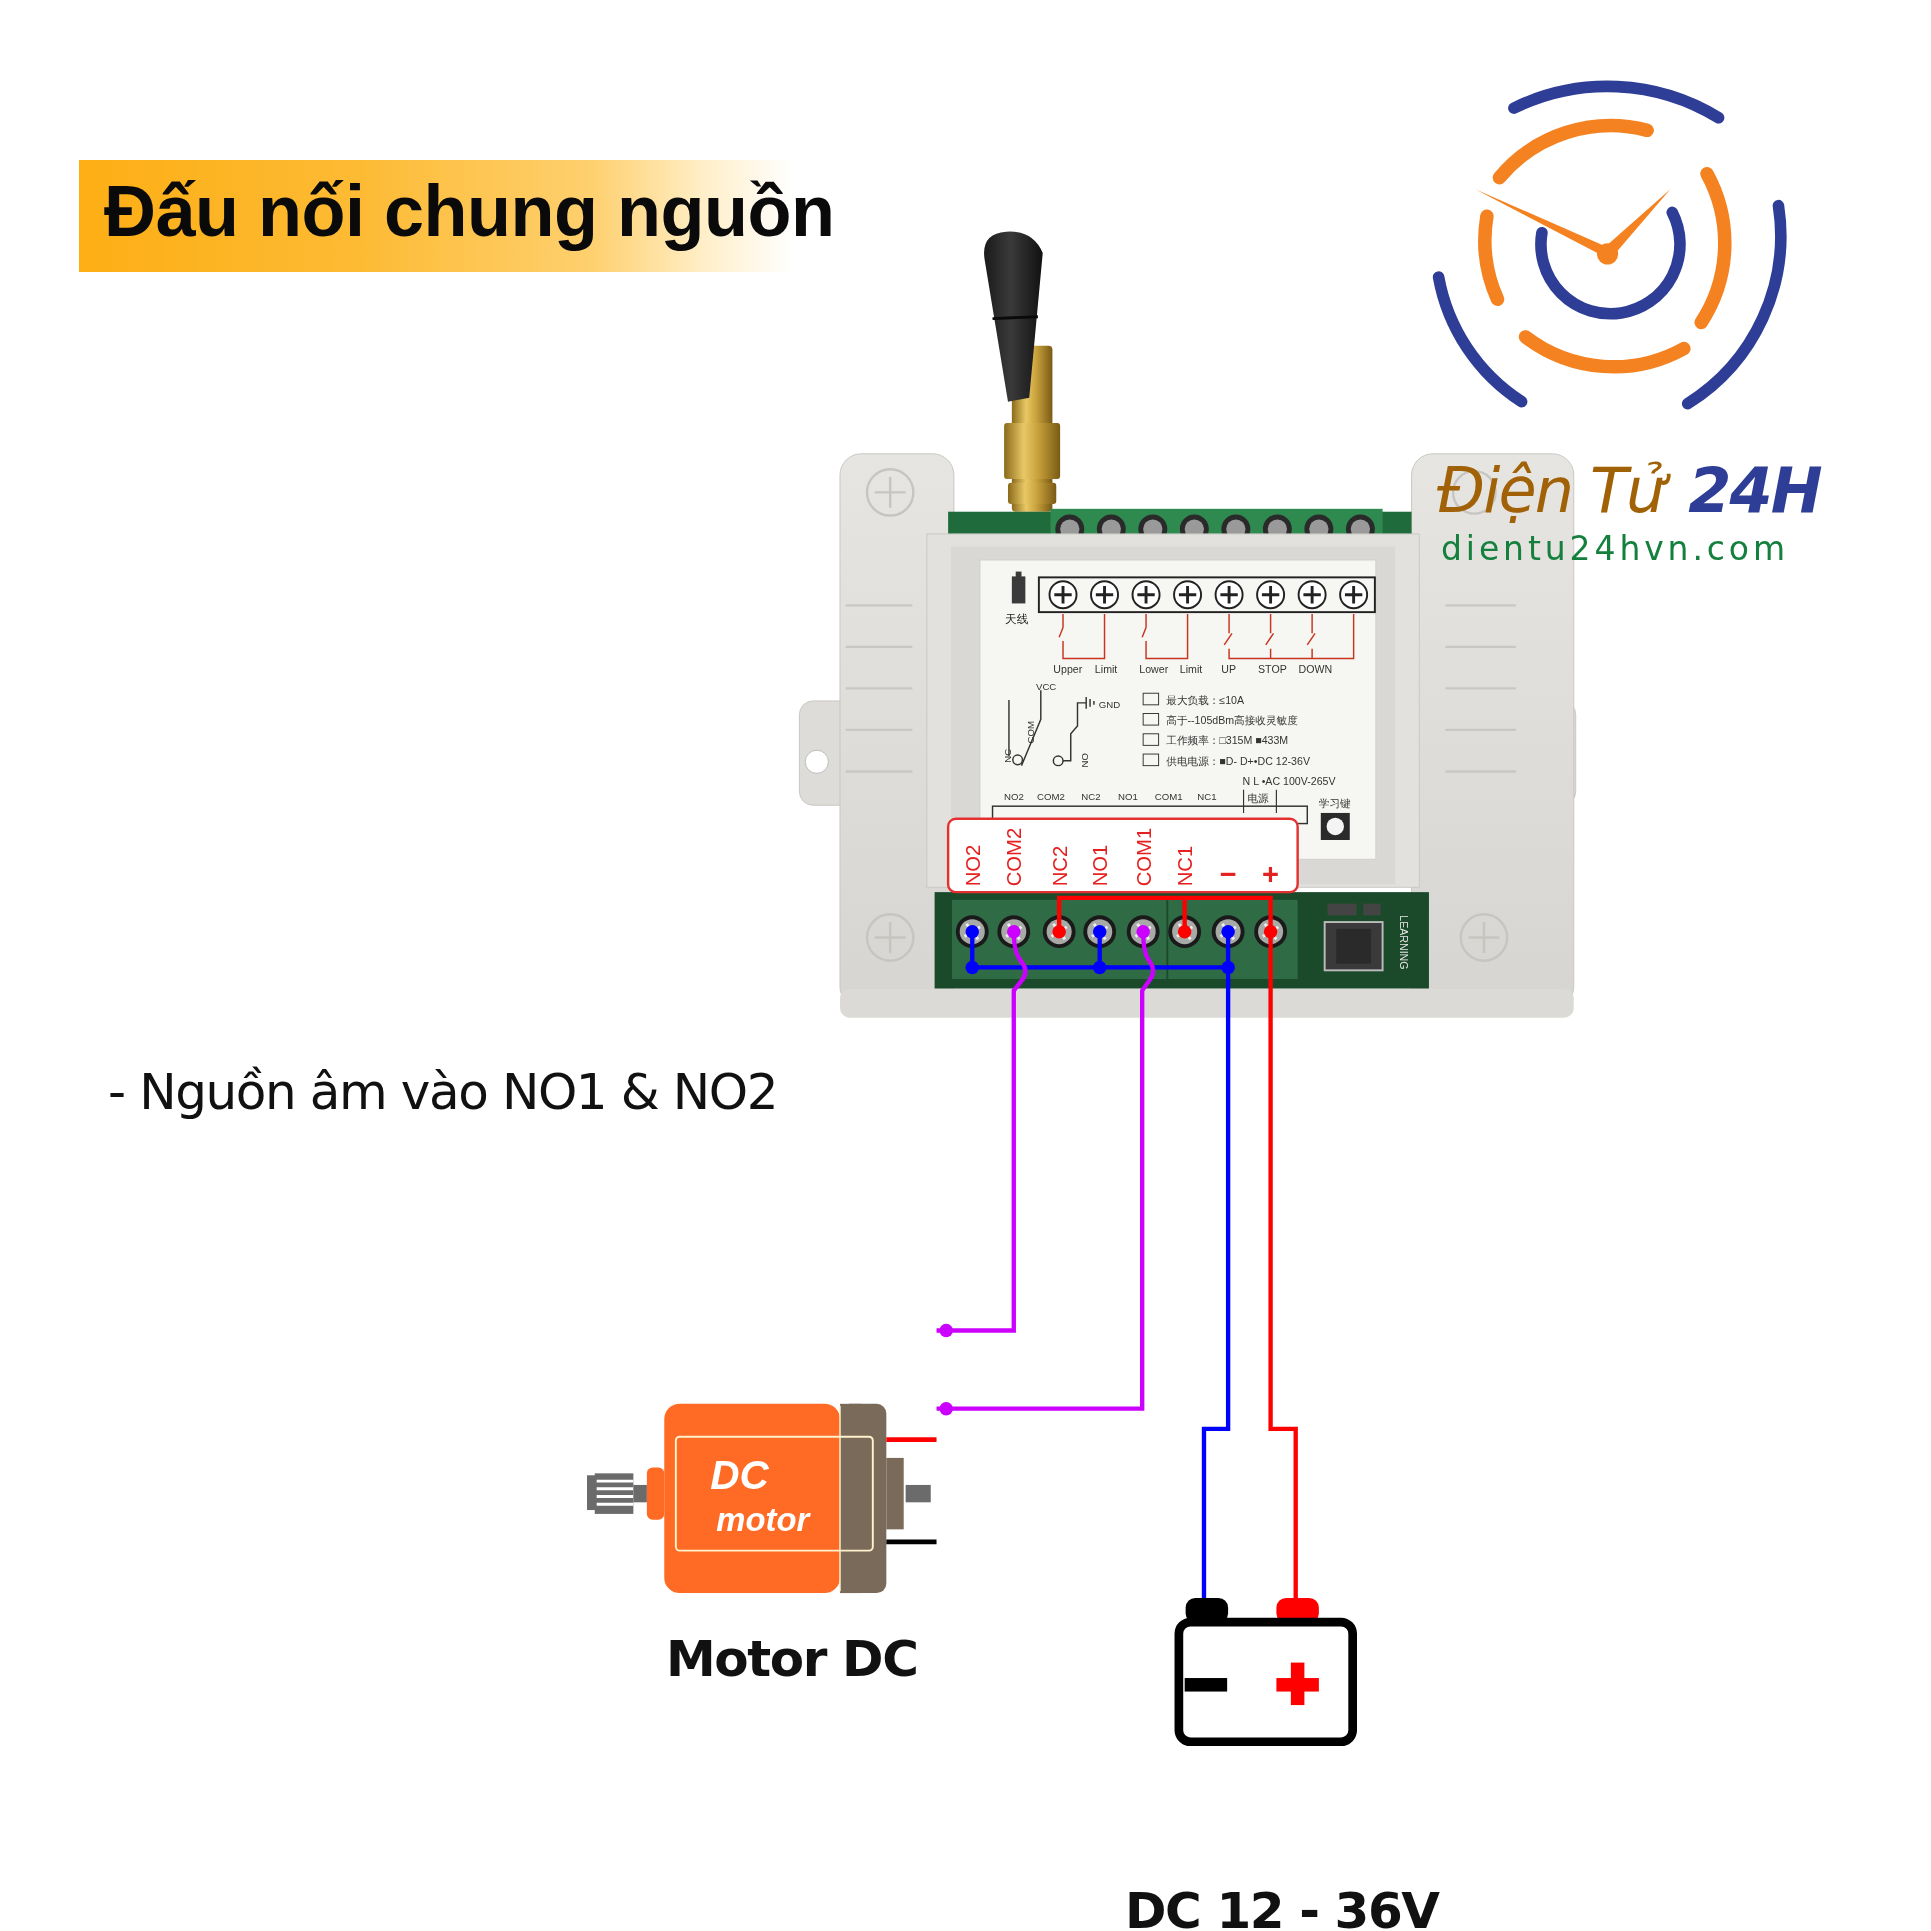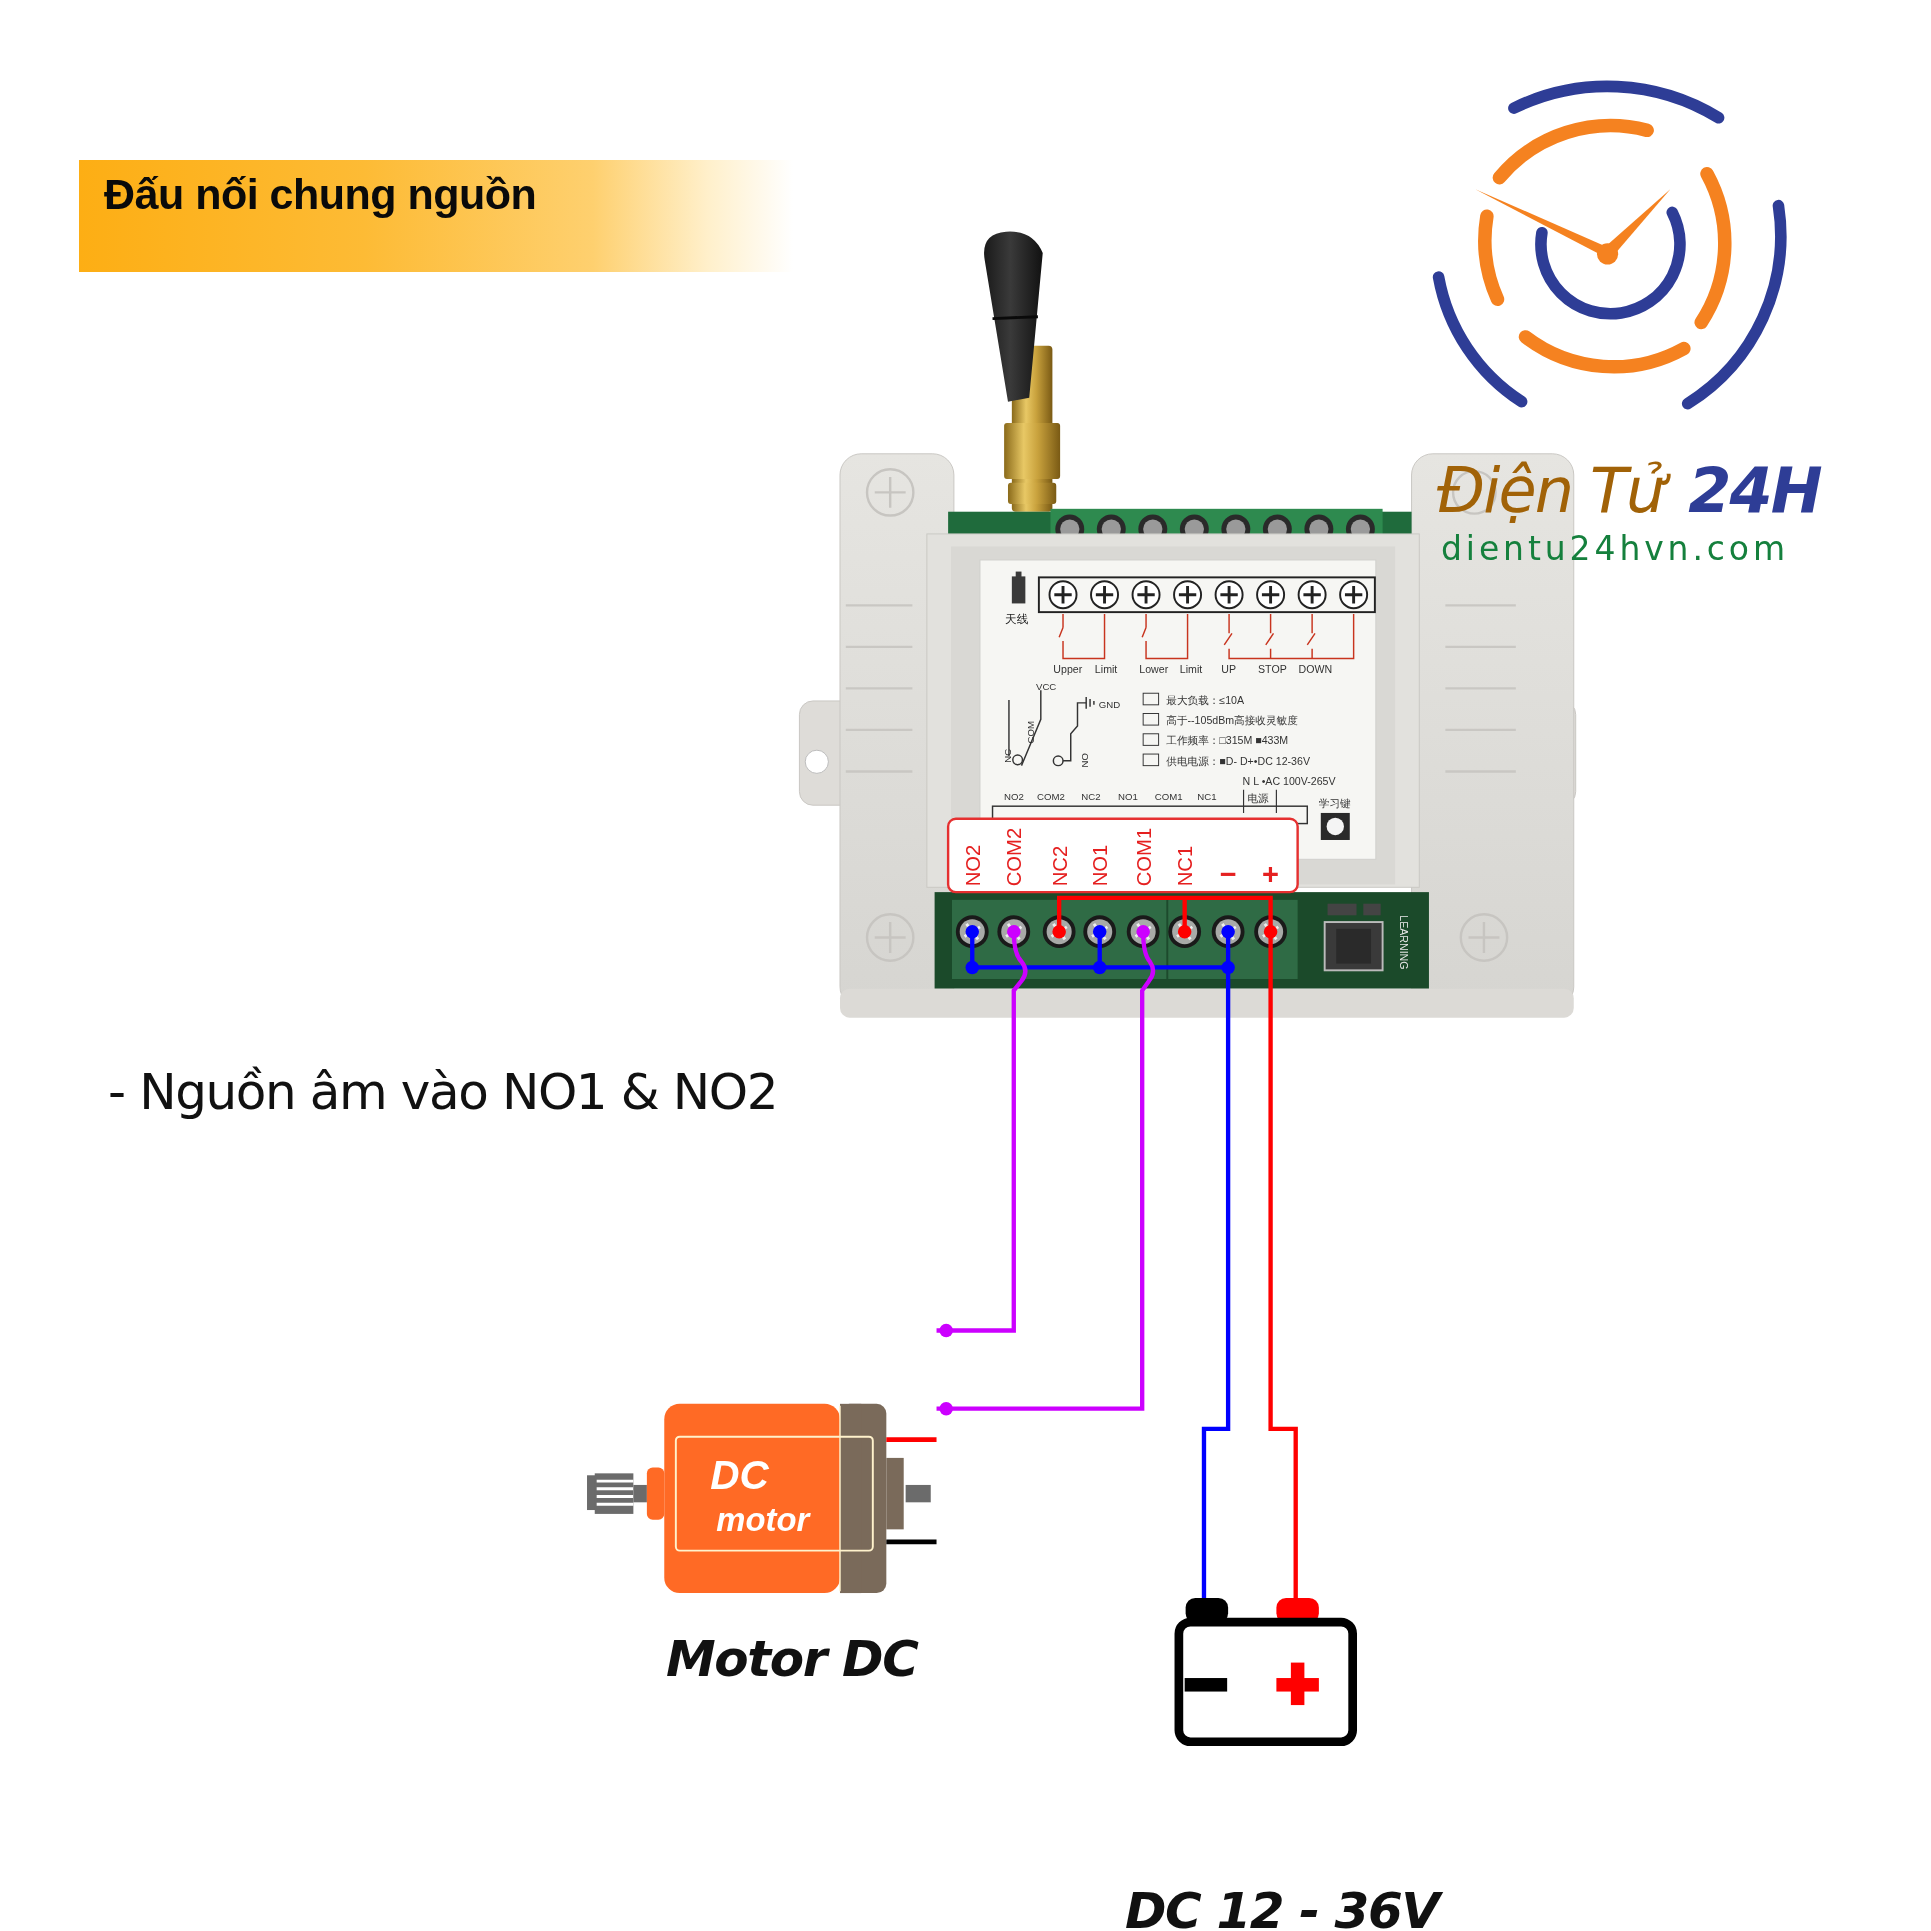--- a/index.html
+++ b/index.html
@@ -10,7 +10,7 @@
   
   #title-banner { left: 79px; top: 160px; width: 714px; height: 112px;
     background: linear-gradient(to right, #fdae14 0%, #fdbb35 40%, #fed06f 72%, rgba(255,233,180,0.7) 88%, rgba(255,255,255,0) 100%); }
-  #title-text { left: 104px; top: 170px; font-size: 43px; font-weight: bold; color: #0a0a0a;
+  #title-text { left: 104px; top: 170px; font-size: 72px; font-weight: bold; color: #0a0a0a;
     letter-spacing: -0.5px; white-space: nowrap; font-family: "Liberation Sans", sans-serif; }
 
   

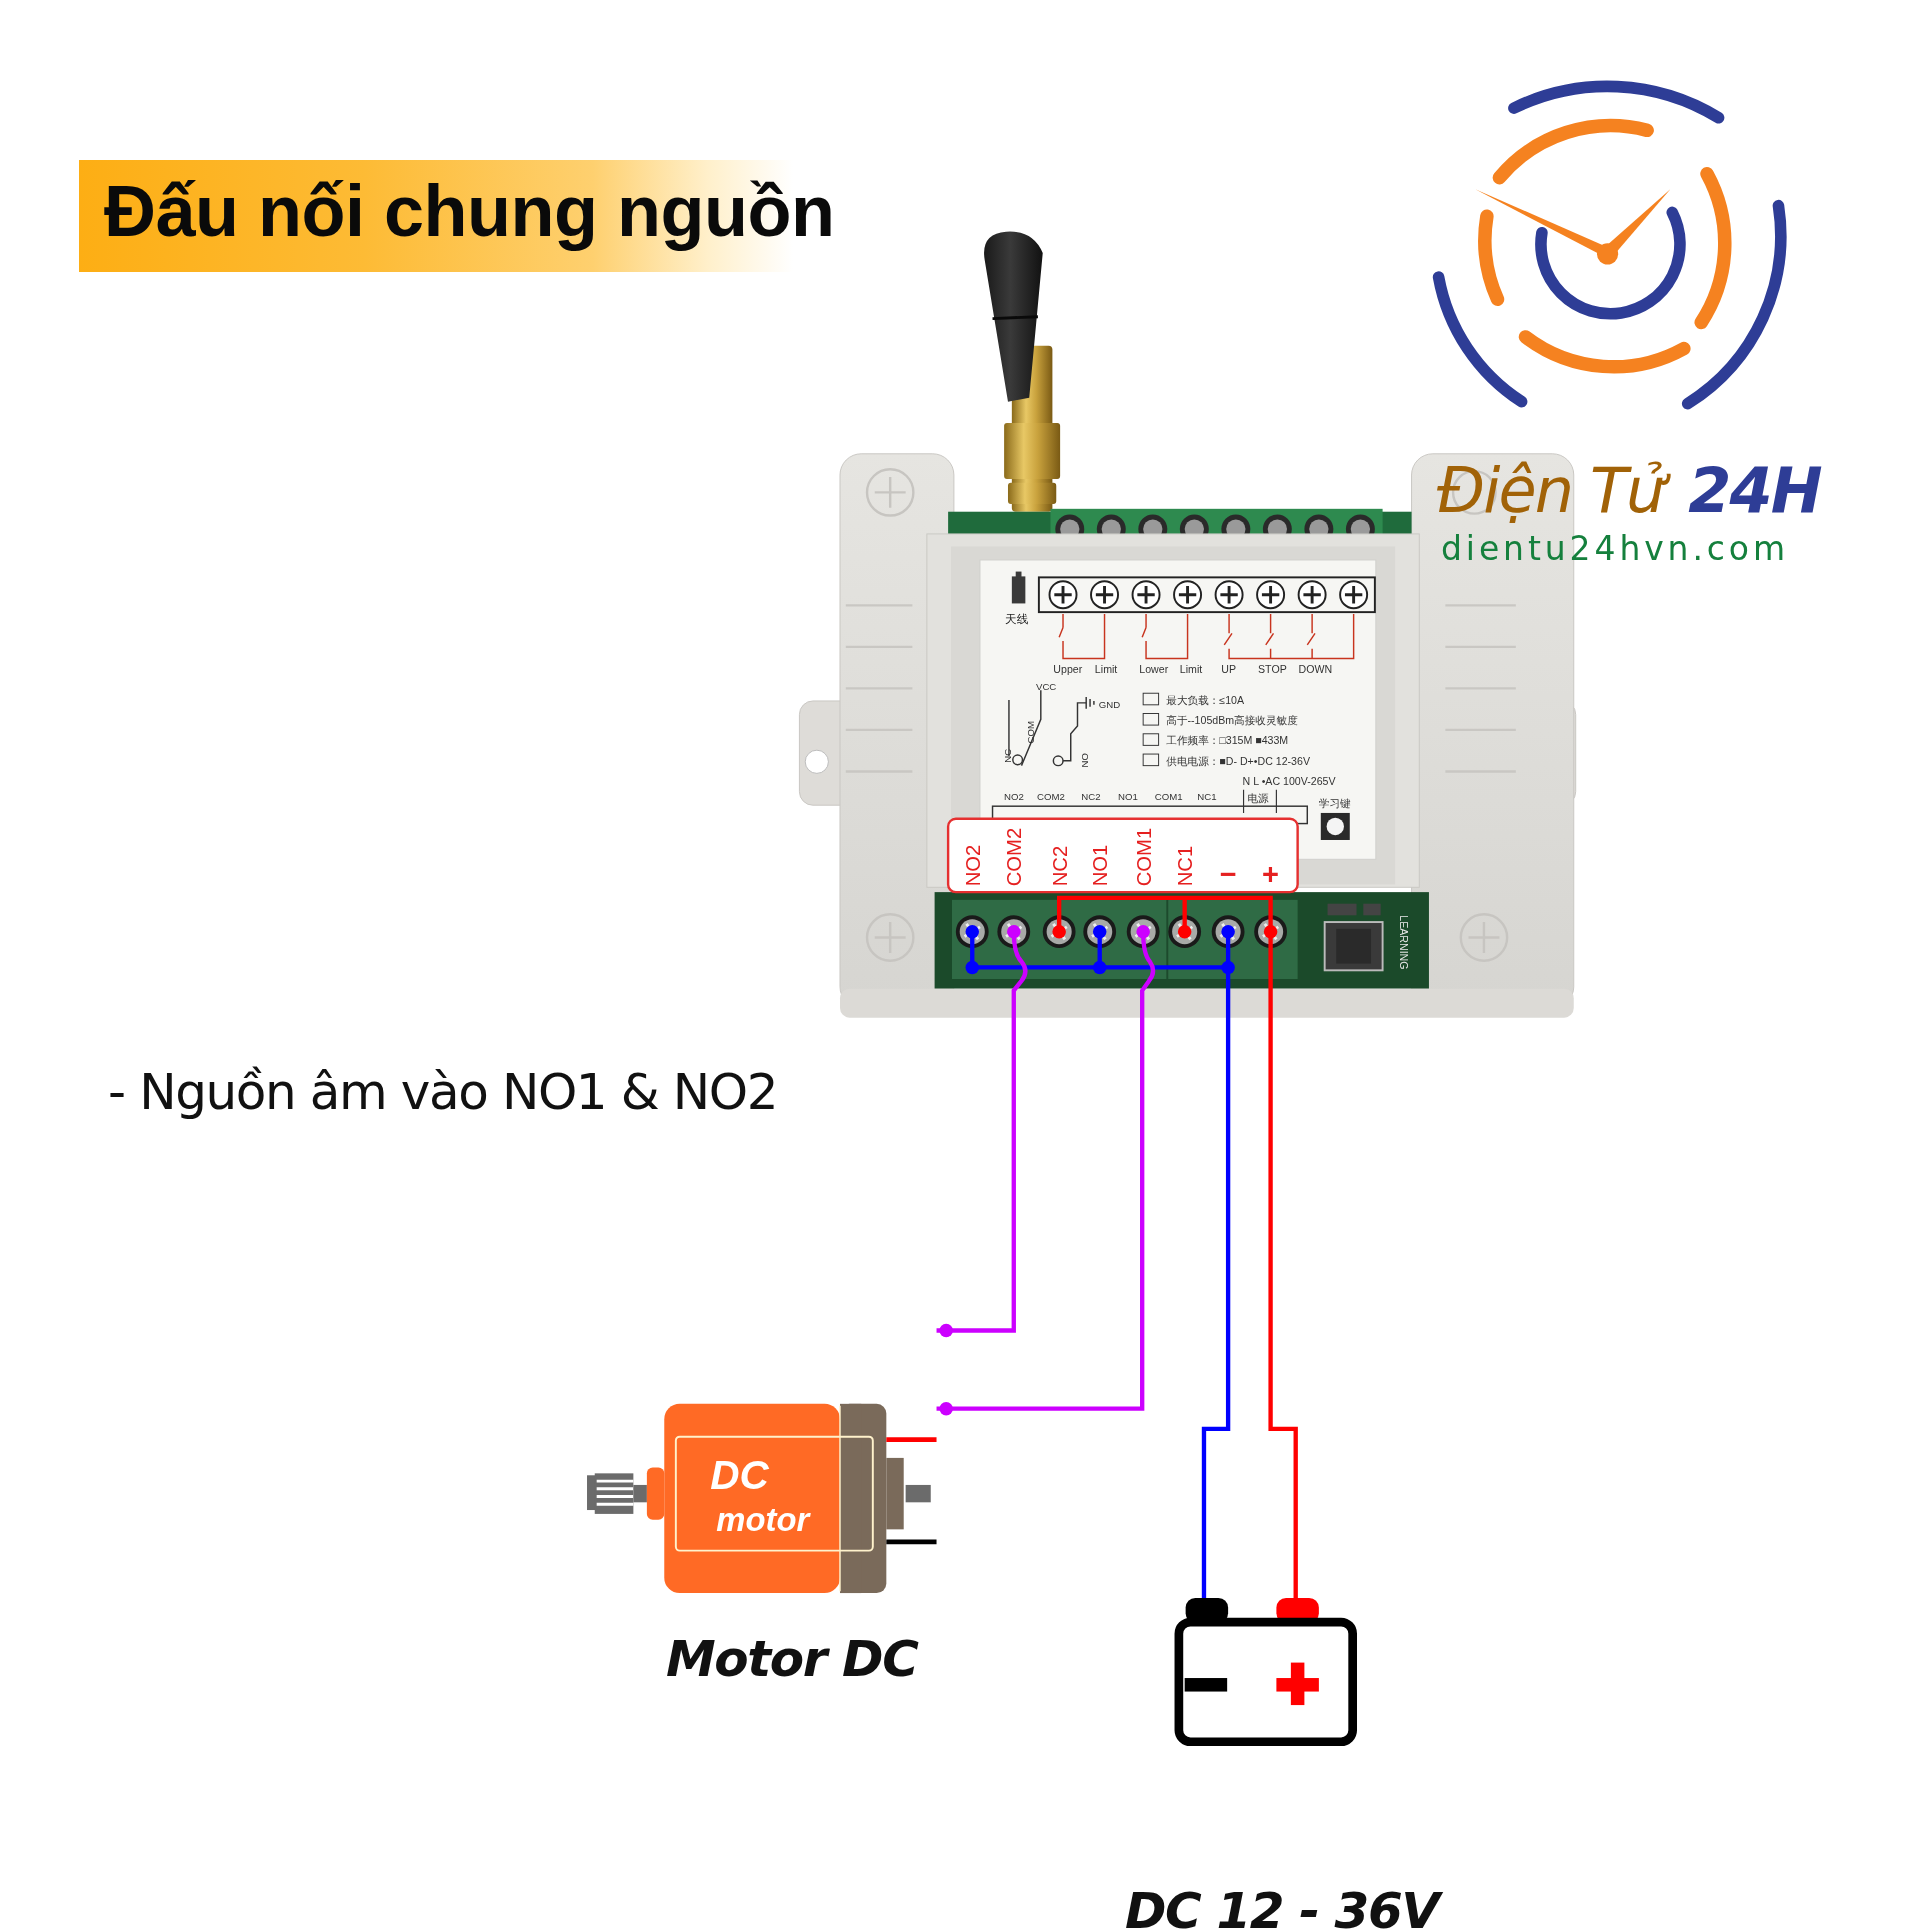--- a/index.html
+++ b/index.html
@@ -20,7 +20,7 @@
 
   
   .caption { font-size: 50px; font-weight: bold; color: #111; white-space: nowrap;
-    font-family: "DejaVu Sans", sans-serif; letter-spacing: -1.4px; font-style: italic; }
+    font-family: "DejaVu Sans", sans-serif; letter-spacing: -1.4px; }
   #motor-caption { left: 666px; top: 1630px; }
   #battery-caption { left: 1125px; top: 1882px; }
 

